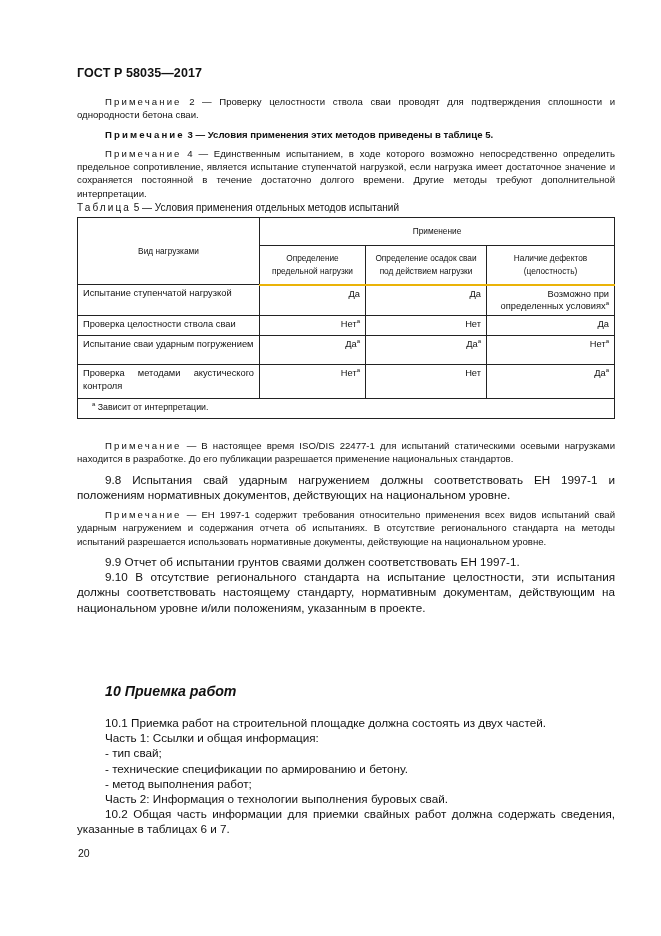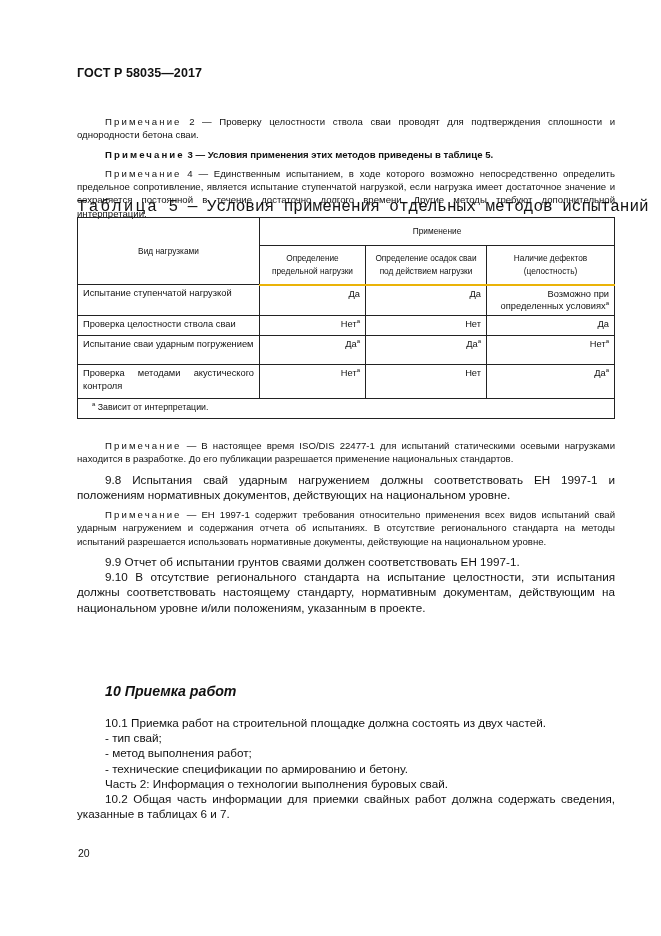--- a/index.html
+++ b/index.html
@@ -55,7 +55,7 @@
   <div class="header">ГОСТ Р 58035—2017</div>
 
   <div class="block" style="top:95px;">
-    <p class="note" style="margin-bottom:6px;margin-top:20px;">
+    <p class="note" style="margin-bottom:6px;">
       <span class="spaced">Примечание</span><span> 2 — Проверку целостности ствола сваи проводят для подтверждения сплошности и однородности бетона сваи.</span>
     </p>
     <p class="note" style="margin-bottom:6px;font-weight:bold;">

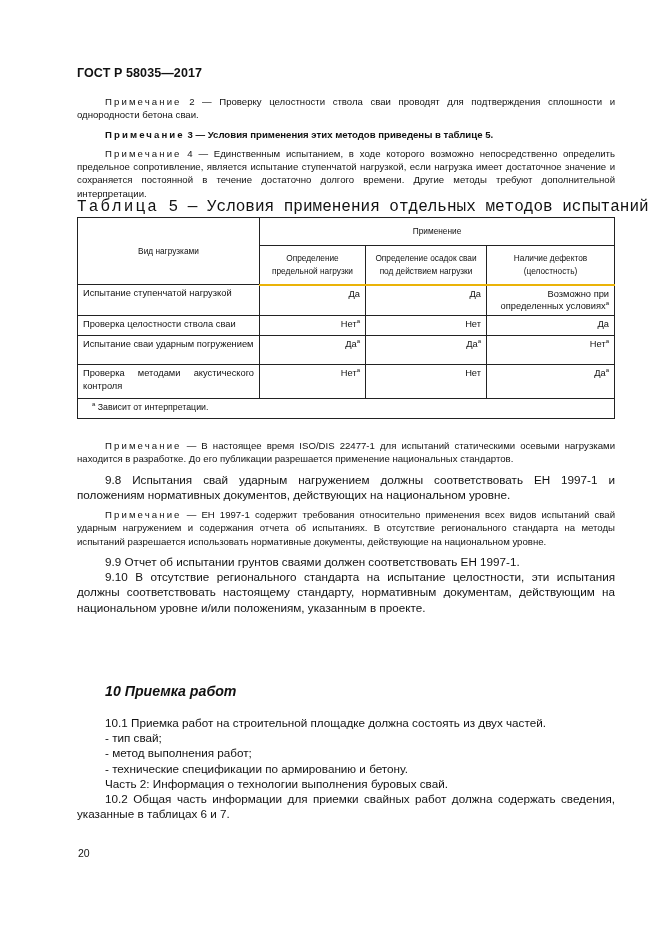--- a/index.html
+++ b/index.html
@@ -22,7 +22,7 @@
     font-size: 11.7px; line-height: 15.2px; text-align: justify;
     text-indent: 28px; margin: 0;
   }
-  .caption { font-size: 16px; line-height: 13px; margin: 0; font-family: Liberation Mono, monospace; }
+  .caption { font-size: 10px; line-height: 13px; margin: 0; }
 
   table.t5 {
     position: absolute; left: 77px; top: 217px; width: 537px;

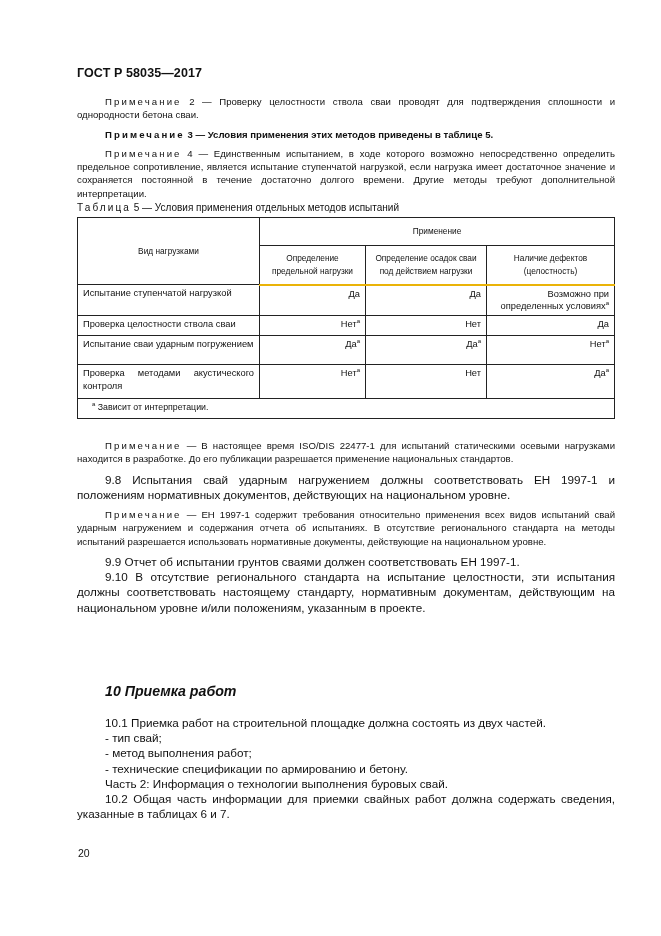--- a/index.html
+++ b/index.html
@@ -134,6 +134,7 @@
 
   <div class="block" style="top:715px;">
     <p class="plain">10.1  Приемка работ на строительной площадке должна состоять из двух частей.</p>
+    <p class="plain">Часть 1: Ссылки и общая информация:</p>
     <p class="plain">-  тип свай;</p>
     <p class="plain">-  метод выполнения работ;</p>
     <p class="plain">-  технические спецификации по армированию и бетону.</p>

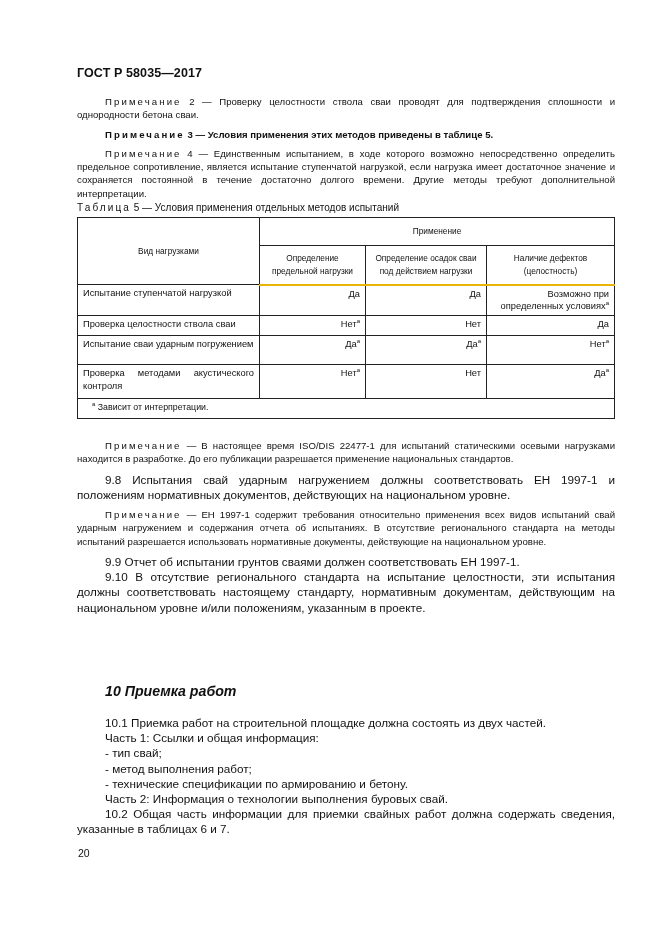--- a/index.html
+++ b/index.html
@@ -136,8 +136,8 @@
     <p class="plain">10.1  Приемка работ на строительной площадке должна состоять из двух частей.</p>
     <p class="plain">Часть 1: Ссылки и общая информация:</p>
     <p class="plain">-  тип свай;</p>
+    <p class="plain">-  технические спецификации по армированию и бетону.</p>
     <p class="plain">-  метод выполнения работ;</p>
-    <p class="plain">-  технические спецификации по армированию и бетону.</p>
     <p class="plain">Часть 2: Информация о технологии выполнения буровых свай.</p>
     <p class="para">10.2  Общая часть информации для приемки свайных работ должна содержать сведения, указанные в таблицах 6 и 7.</p>
   </div>

